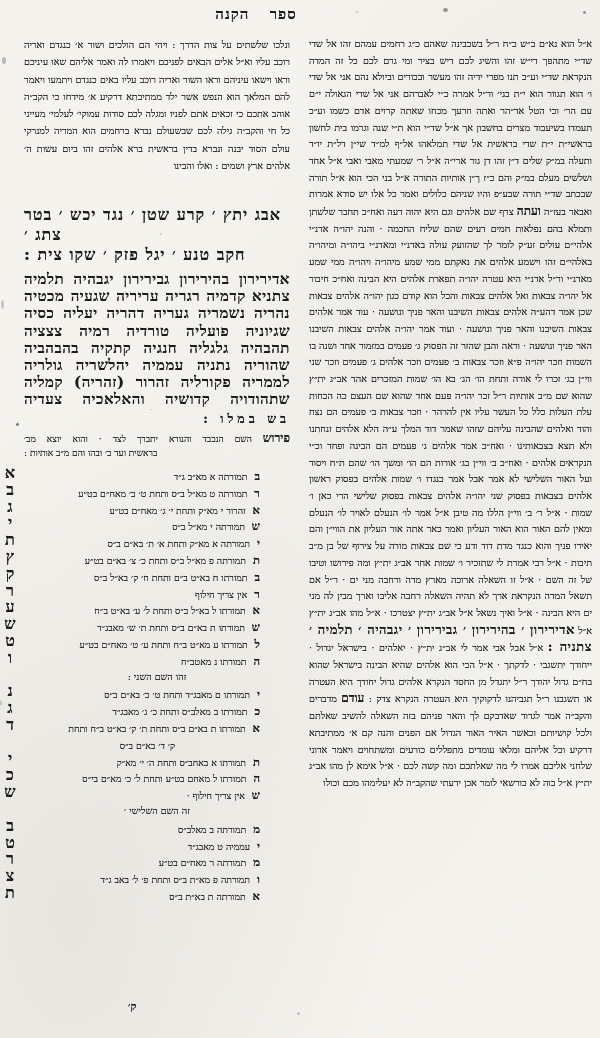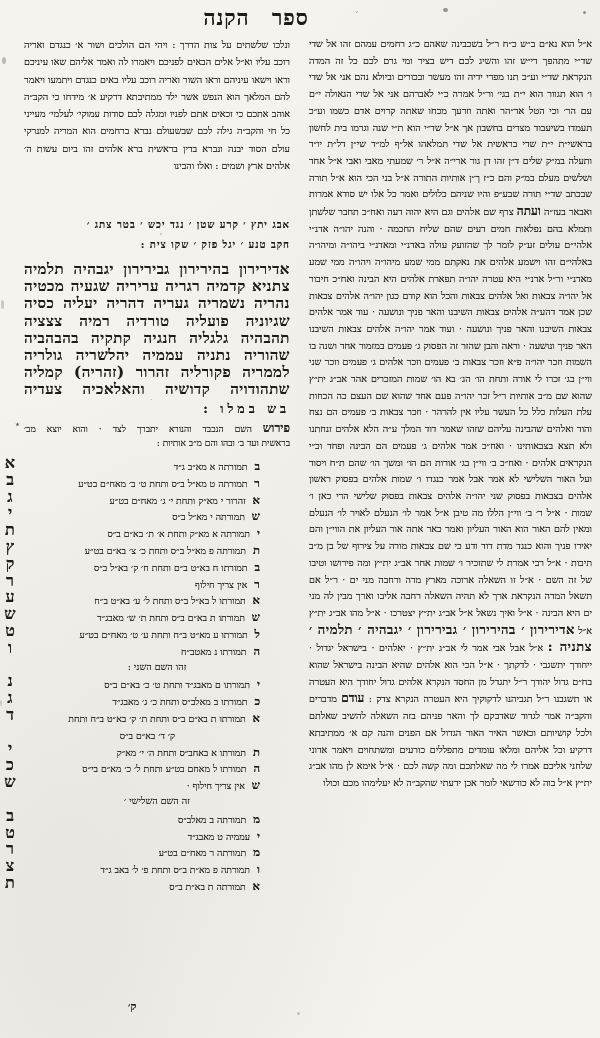--- a/index.html
+++ b/index.html
@@ -13,7 +13,7 @@
     color:#1d1c1a;direction:rtl;}
   .ink{text-shadow:0 0 .5px rgba(20,18,14,.6);}
   .hdr{position:absolute;top:5px;left:150px;width:212px;text-align:center;
-       font-weight:bold;font-size:21px;letter-spacing:1px;word-spacing:14px;}
+       font-weight:bold;font-size:15px;letter-spacing:1px;word-spacing:14px;}
   .hdrmark{position:absolute;top:8px;left:356px;font-size:9px;opacity:.7;}
 
   

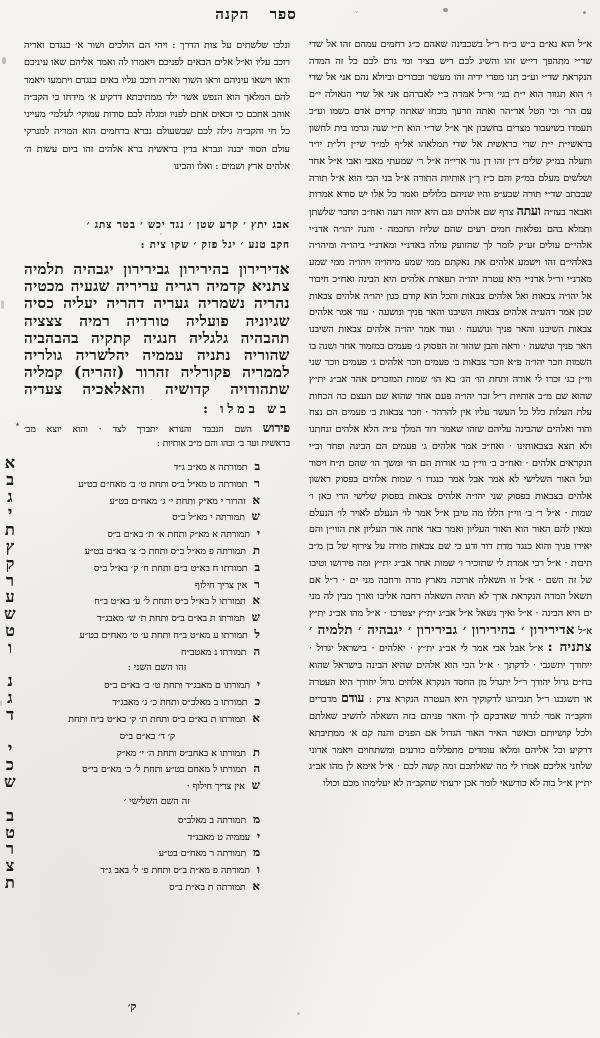--- a/index.html
+++ b/index.html
@@ -26,7 +26,7 @@
   .p{font-size:9.5px;line-height:17.3px;text-align:justify;}
   .l1{height:156px;overflow:hidden;}
   .l2{margin-top:5px;font-size:9px;line-height:14.6px;height:88px;overflow:hidden;text-align-last:center;}
-  .ana{margin-top:23px;font-weight:bold;font-size:10px;line-height:20px;text-align:right;letter-spacing:1px;}
+  .ana{margin-top:13px;font-weight:bold;font-size:16px;line-height:20px;text-align:left;letter-spacing:1px;}
   .names{margin-top:6px;font-weight:bold;font-size:15px;line-height:17.2px;
          text-align:justify;text-align-last:center;letter-spacing:.5px;height:139px;overflow:hidden;}
   .namestail{font-weight:bold;font-size:12.5px;text-align:right;letter-spacing:4px;line-height:18px;}

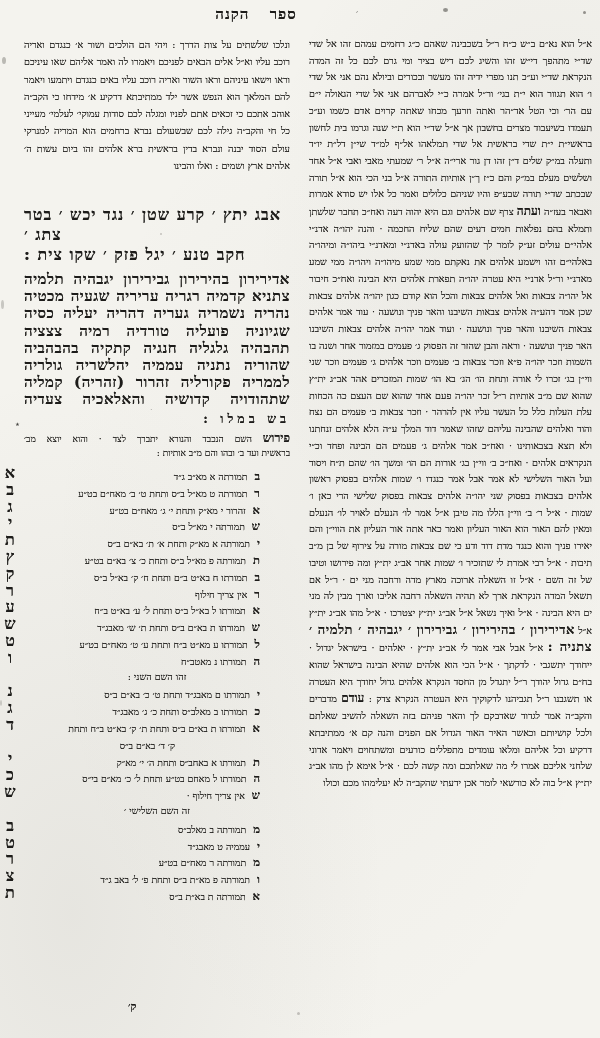--- a/index.html
+++ b/index.html
@@ -33,7 +33,7 @@
   .perush{margin-top:4px;font-size:9px;line-height:13.5px;}
   .pl1{text-align:justify;text-align-last:justify;}
   .pl1 b{font-size:12px;}
-  .pl2{text-align:right;}
+  .pl2{text-align:left;}
 
   
   .list{margin-top:7px;position:relative;}

